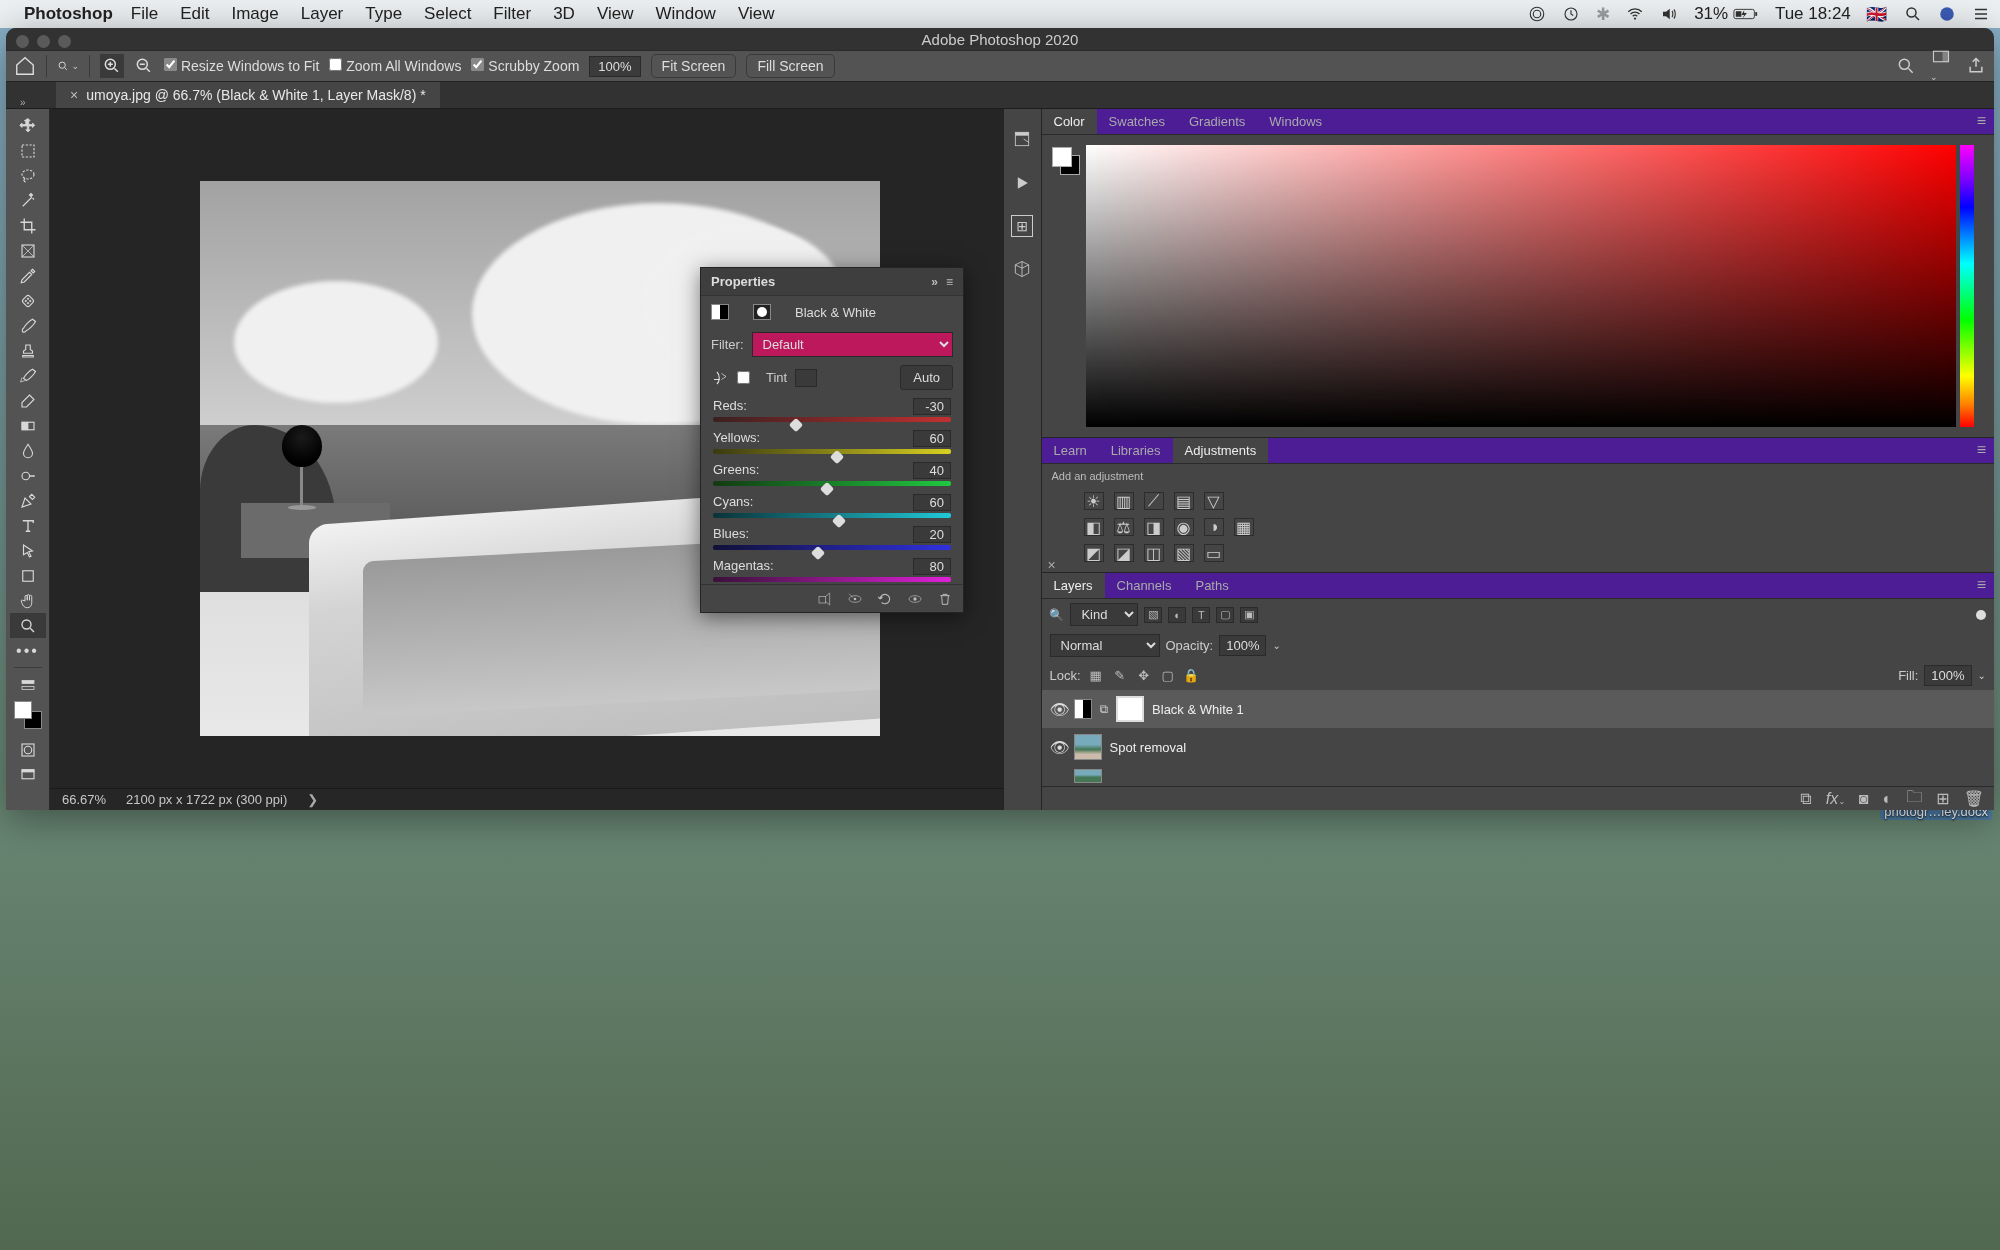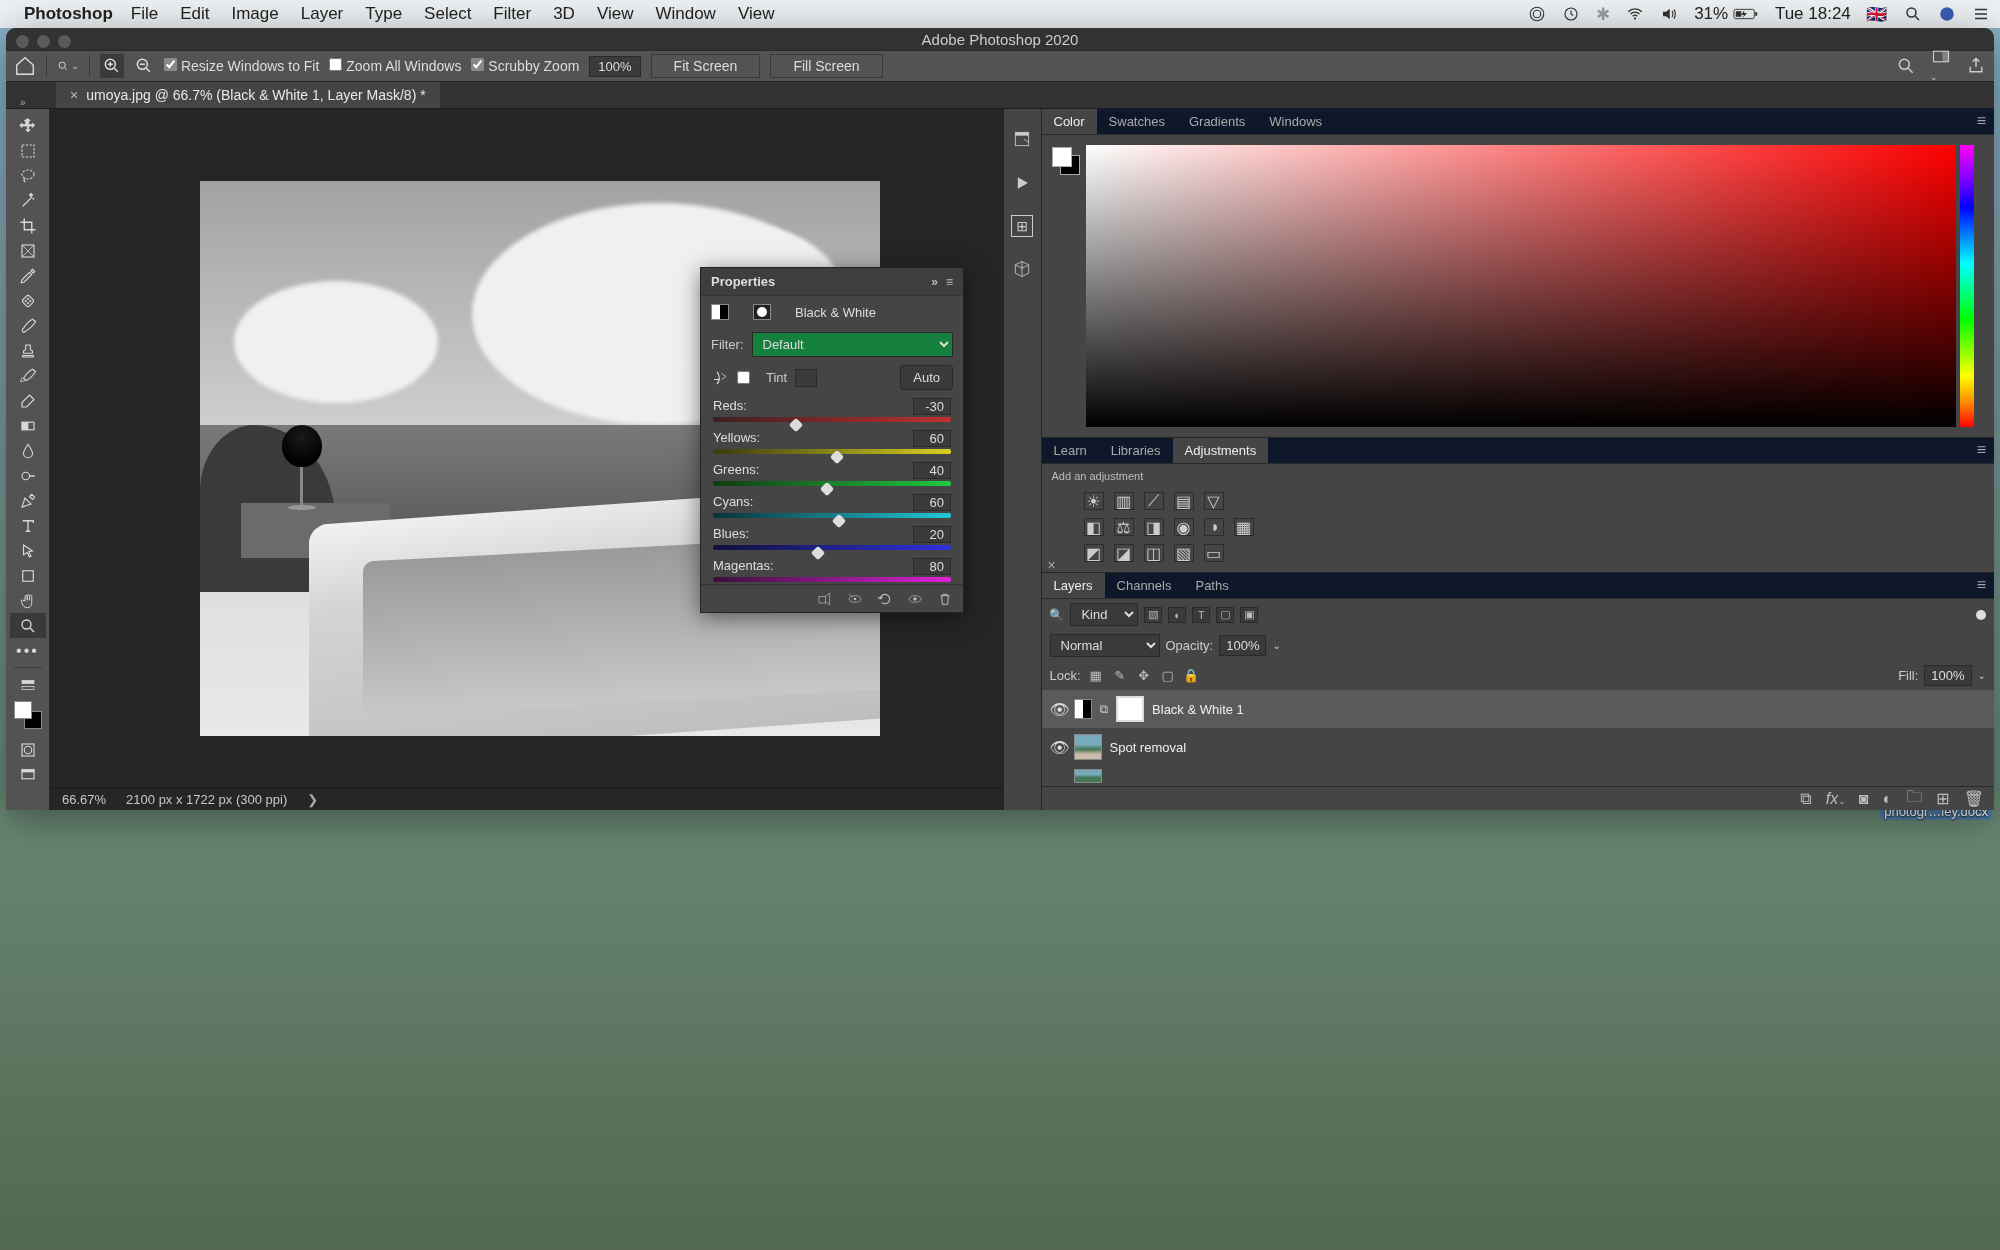--- a/index.html
+++ b/index.html
@@ -27,7 +27,7 @@
 .ps-options .divider { width: 1px; height: 22px; background: #3a3a3a; }
 .ps-options input[type=checkbox]{ accent-color:#888; }
 .ps-options .field { background:#3b3b3b; border:1px solid #2a2a2a; color:#ddd; padding:2px 8px; font-size:13px; }
-.ps-options .button { background:#535353; border:1px solid #3a3a3a; color:#ddd; padding:3px 22px; font-size:14px; border-radius:0; }
+.ps-options .button { background:#535353; border:1px solid #3a3a3a; color:#ddd; padding:3px 10px; font-size:14px; border-radius:5px; }
 .ps-options .right-icons { margin-left:auto; display:flex; gap:14px; align-items:center; }
 
 

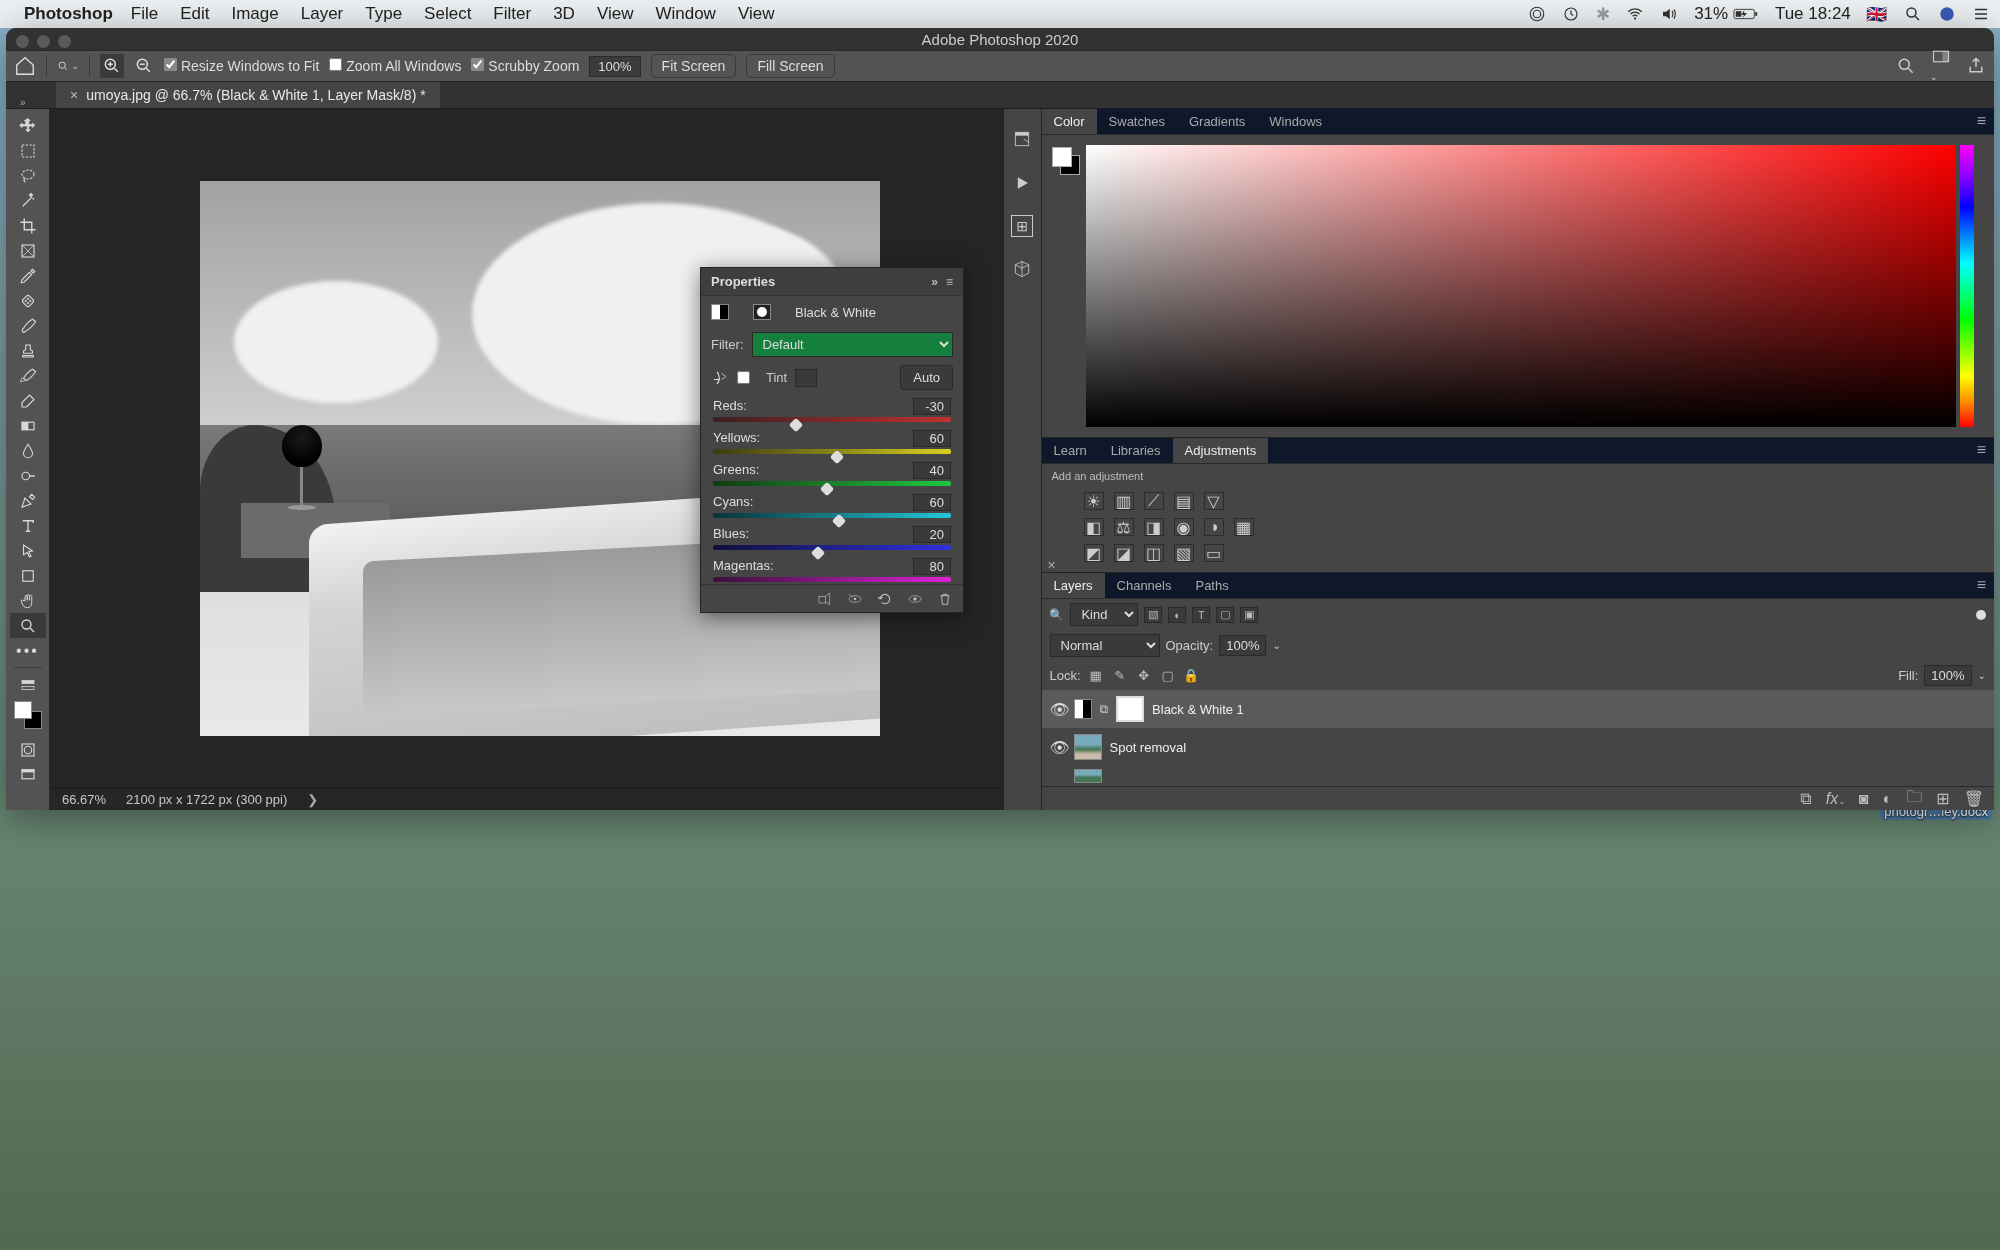--- a/index.html
+++ b/index.html
@@ -93,7 +93,7 @@
 .ps-properties .panel-footer svg{width:16px;height:16px;fill:#bbb;}
 
 
-.panel-tabs{ display:flex; height:26px; background:#0f172a; align-items:flex-end; border-bottom:1px solid #2a2a2a;}
+.panel-tabs{ display:flex; height:26px; background:#4c1d95; align-items:flex-end; border-bottom:1px solid #2a2a2a;}
 .panel-tabs .tab{ padding:5px 12px; color:#aaa; font-size:13px;}
 .panel-tabs .tab.active{ color:#eee; background:#454545;}
 .panel-tabs .menu-dots{ margin-left:auto; padding:4px 8px; color:#aaa;}

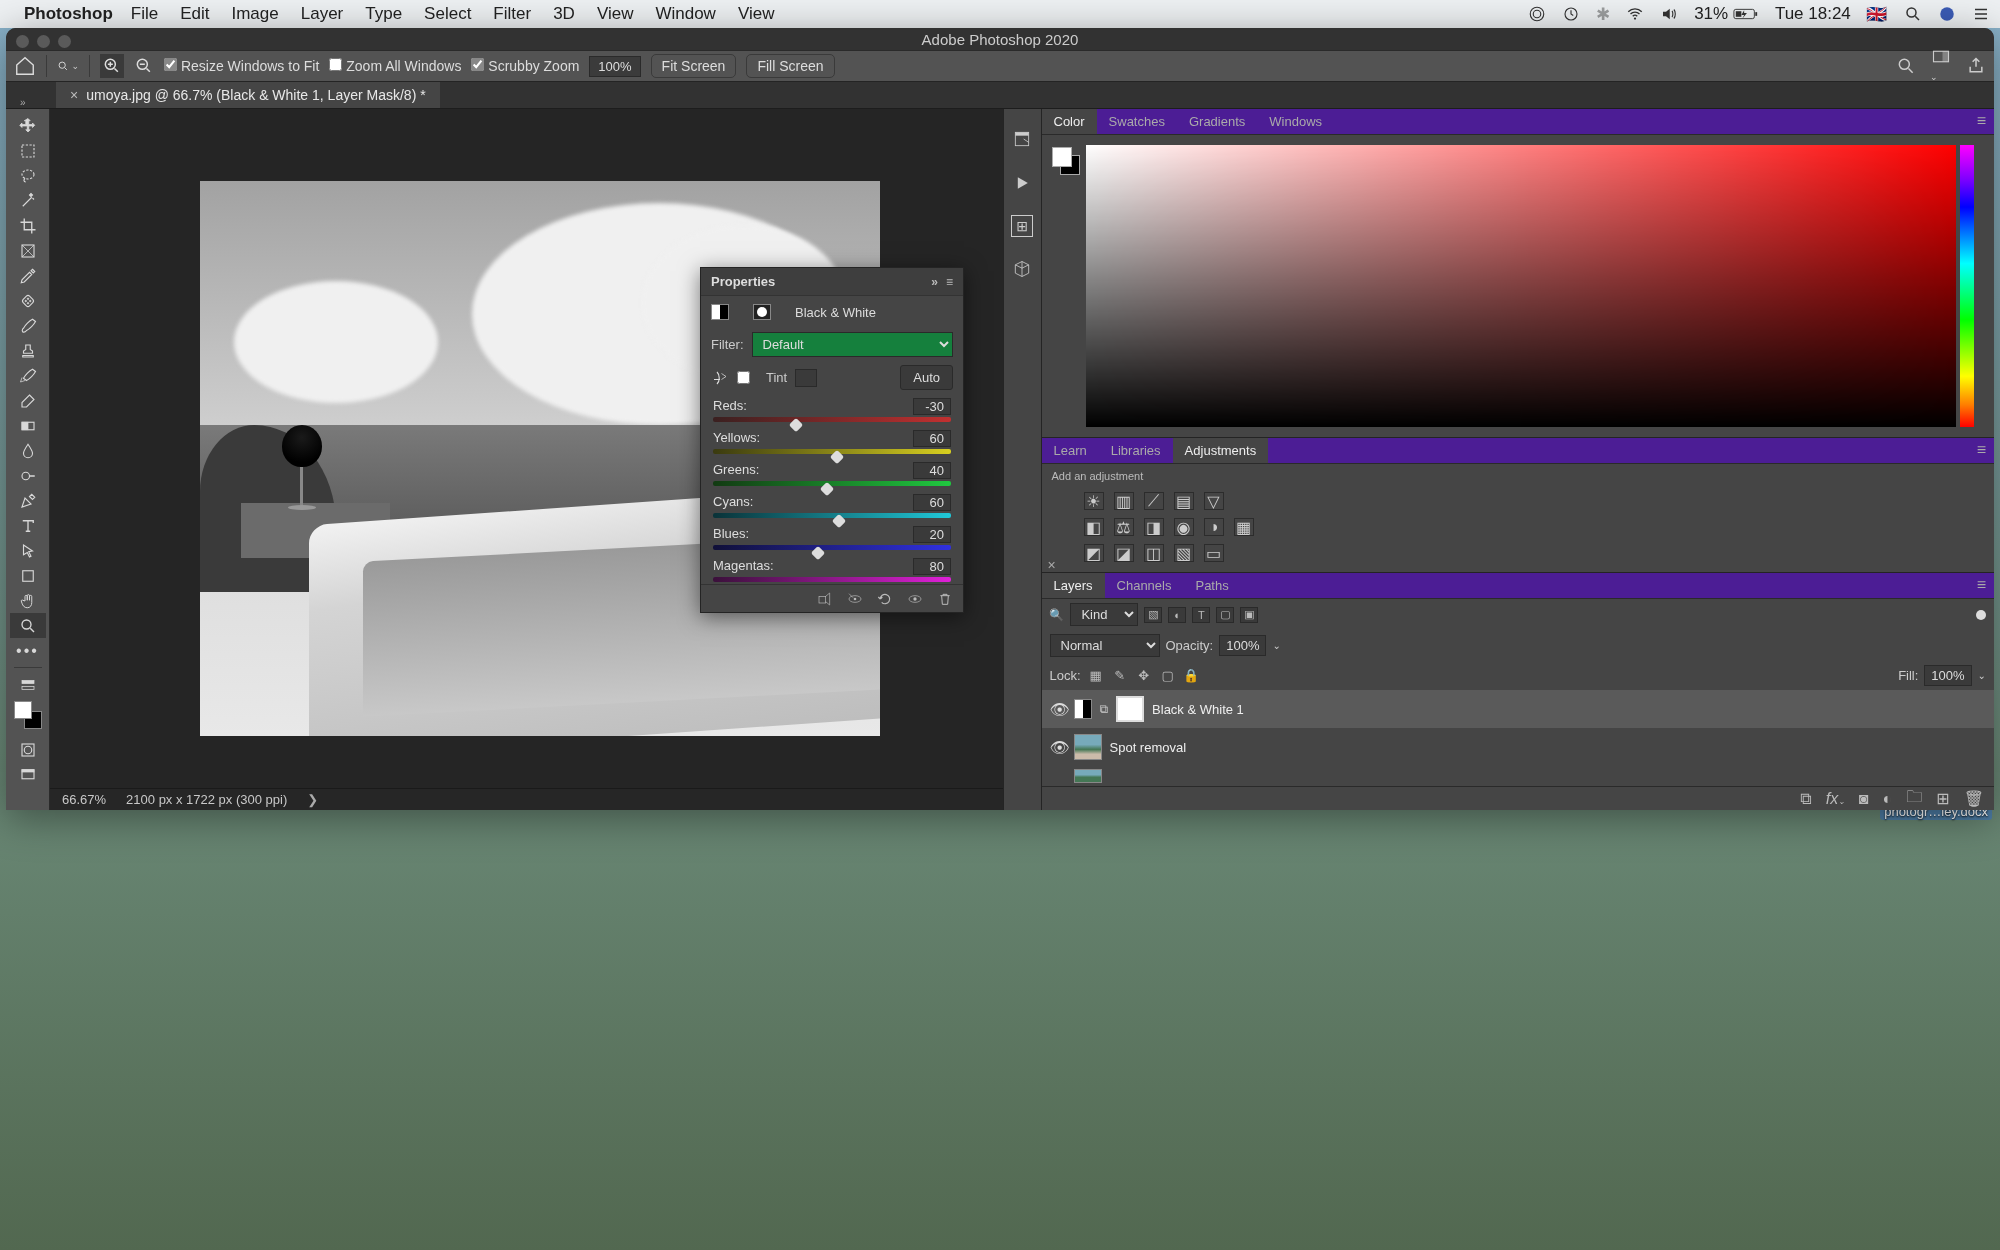--- a/index.html
+++ b/index.html
@@ -81,7 +81,7 @@
 .ps-properties .adj-header .mask-icon::after{content:""; width:10px; height:10px; background:#fff; border-radius:50%;}
 .ps-properties .row{ display:flex; align-items:center; padding:4px 10px; gap:8px;}
 .ps-properties .row label{ color:#ccc;}
-.ps-properties select{ flex:1; background:#15803d; border:1px solid #2a2a2a; color:#ddd; padding:3px 6px; font-size:13px;}
+.ps-properties select{ flex:1; background:#be185d; border:1px solid #2a2a2a; color:#ddd; padding:3px 6px; font-size:13px;}
 .ps-properties .auto-btn{background:#3a3a3a;border:1px solid #2a2a2a;color:#ddd;padding:4px 12px;border-radius:3px;font-size:13px;margin-left:auto;}
 .ps-properties .tint-swatch{width:22px;height:18px;background:#3a3a3a;border:1px solid #2a2a2a;}
 .ps-properties .slider-row{ padding:4px 12px;}

